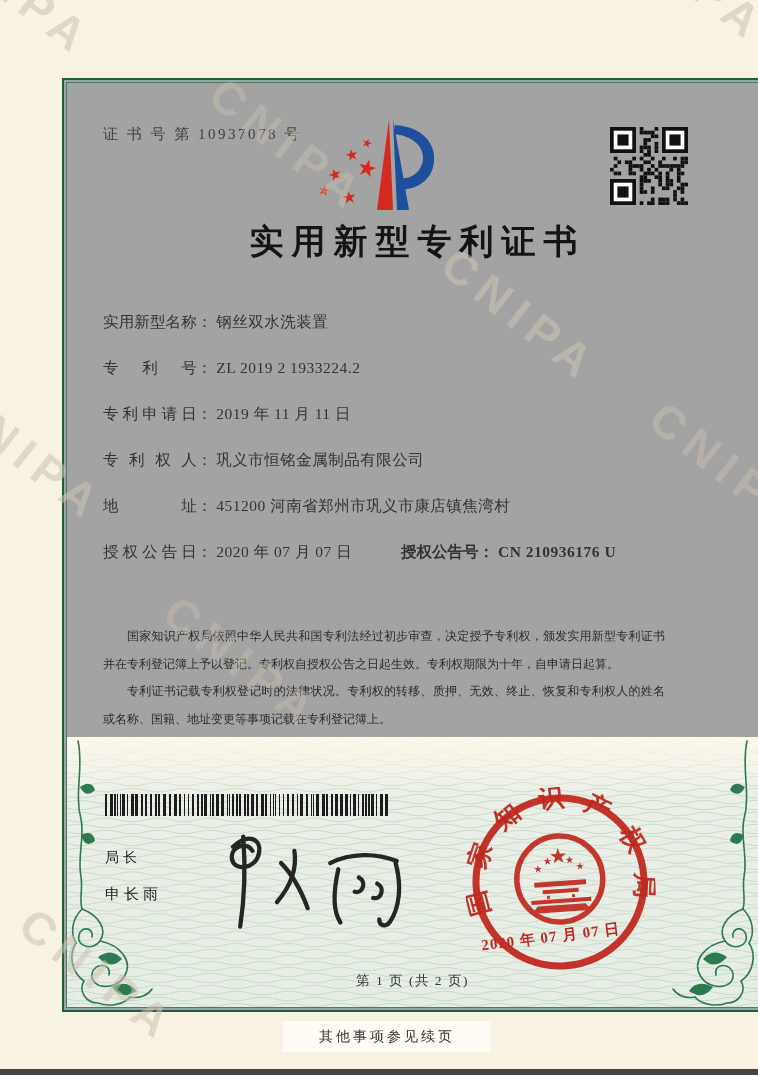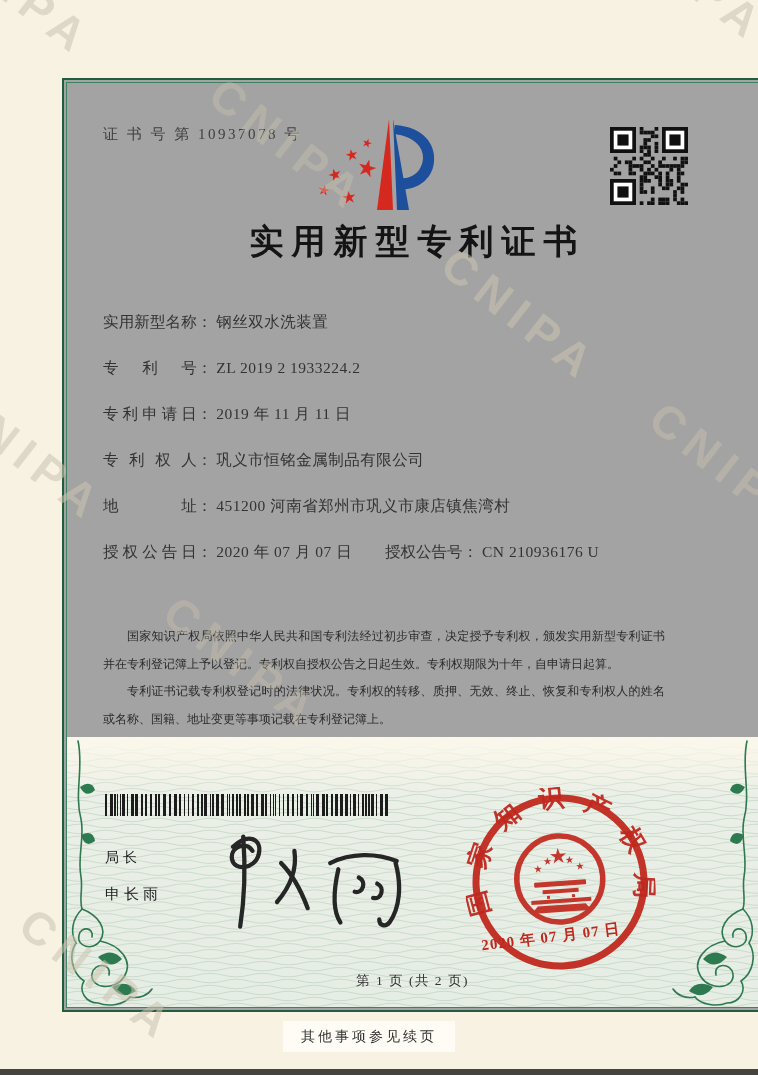--- a/index.html
+++ b/index.html
@@ -35,7 +35,7 @@
   .lbl2 { display:inline-block; white-space:nowrap; }
   .colon { padding-right:4px; }
   .val { letter-spacing:.5px; }
-  .grp2 { position:absolute; left:282px; top:0; }
+  .grp2 { position:absolute; left:298px; top:0;font-weight:bold; }
 
   .paras { position:absolute; left:36px; top:540px; width:562px; font-size:12px;
            line-height:27.5px; color:#2b2b2b; text-align:justify; }

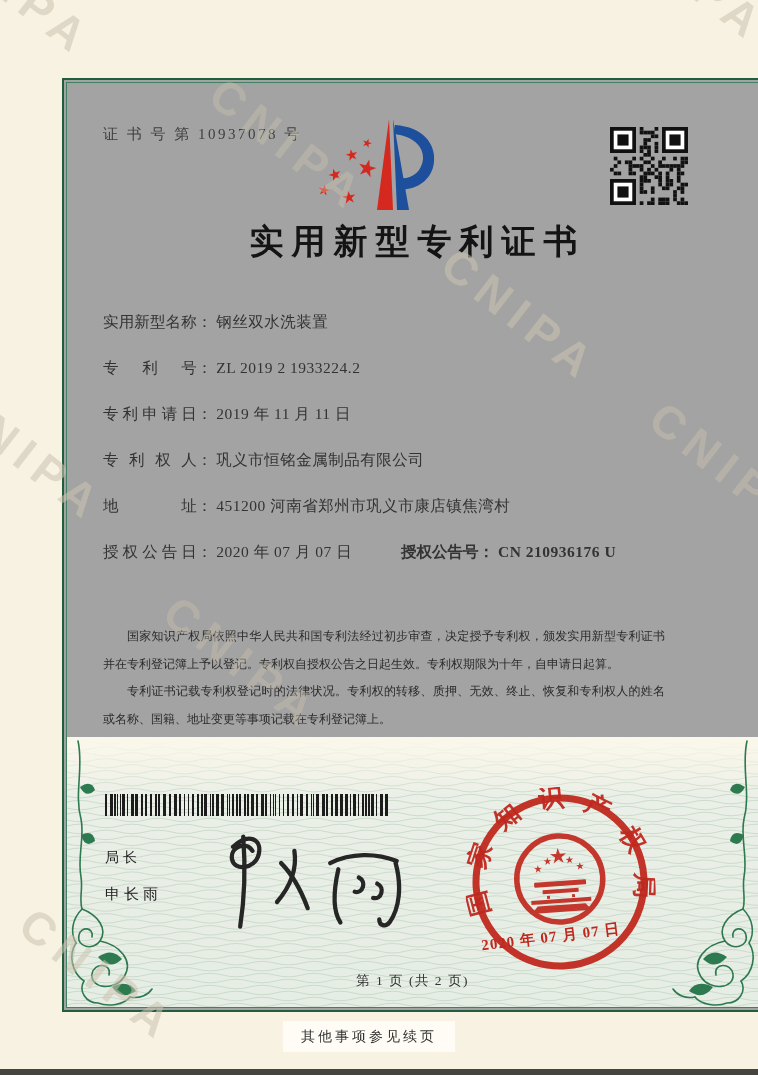--- a/index.html
+++ b/index.html
@@ -65,7 +65,7 @@
   .orn.left { left:1px; }
   .orn.right { right:1px; transform:scaleX(-1); }
 
-  .footer-note { position:absolute; left:283px; top:1021px; width:172px; height:31px;
+  .footer-note { position:absolute; left:283px; top:1021px; width:208px; height:31px;
                  background:#fefcf5; text-align:center; line-height:31px; font-size:14px;
                  letter-spacing:3px; color:#333; z-index:3; }
   .bottom-edge { position:absolute; left:0; right:0; top:1069px; height:6px; background:#45443e; z-index:4; }

